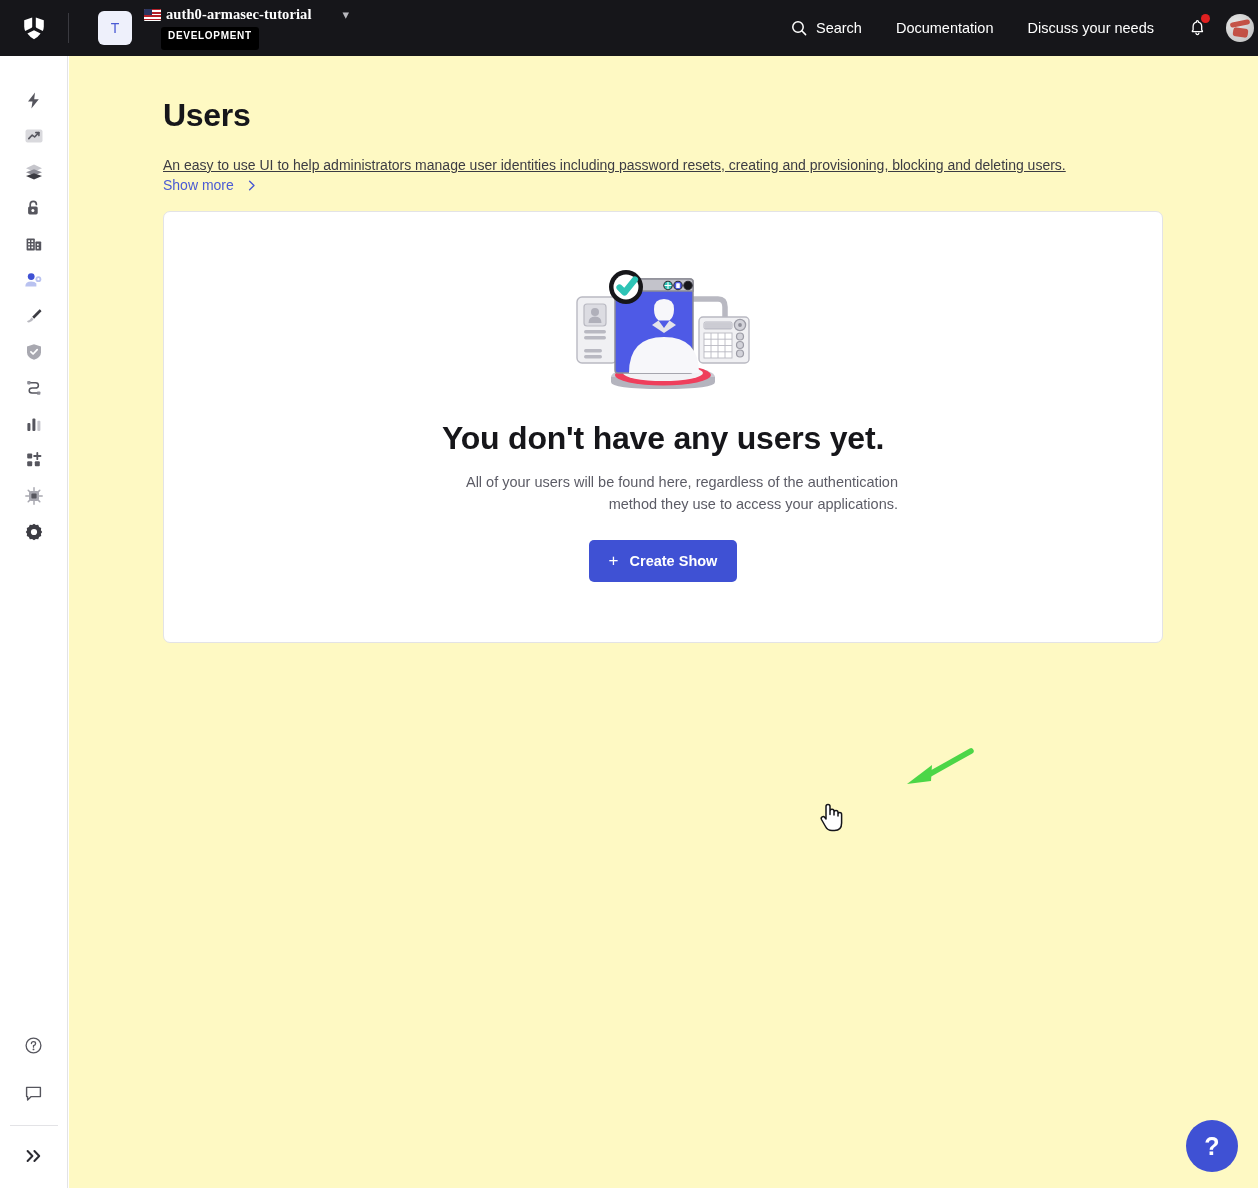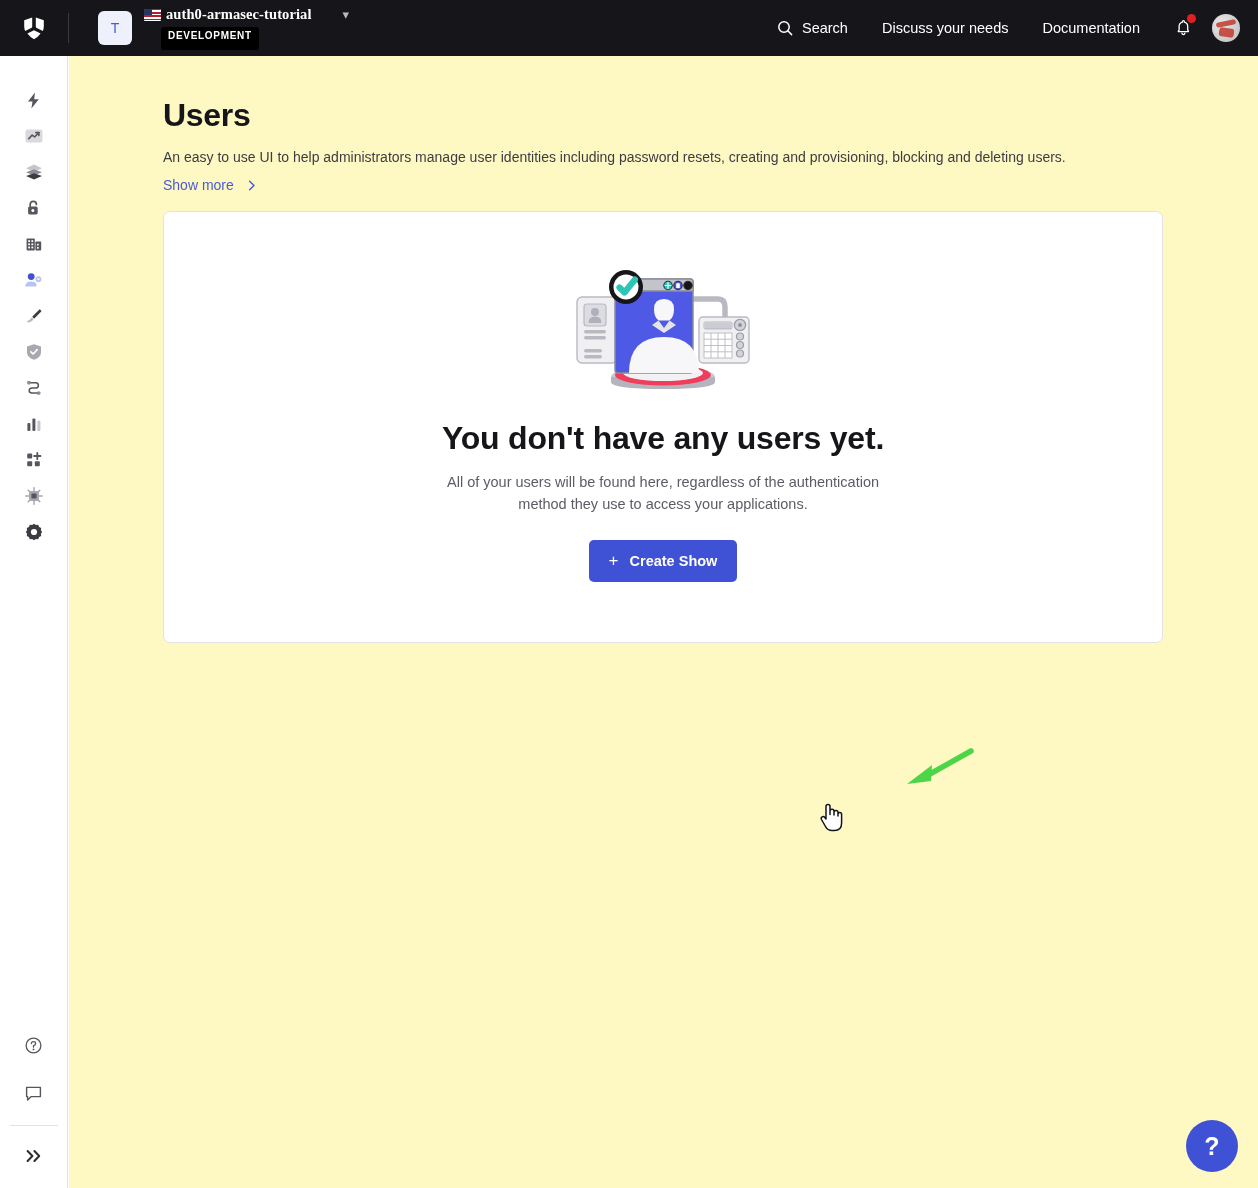--- a/index.html
+++ b/index.html
@@ -66,7 +66,7 @@
   }
   .topbar-right {
     margin-left: auto; display: flex; align-items: center;
-    gap: 0; padding-right: 18px; height: 56px;
+    gap: 0; padding-right: 4px; height: 56px;
   }
   .nav-link {
     color: #ffffff; font-size: 14.5px;

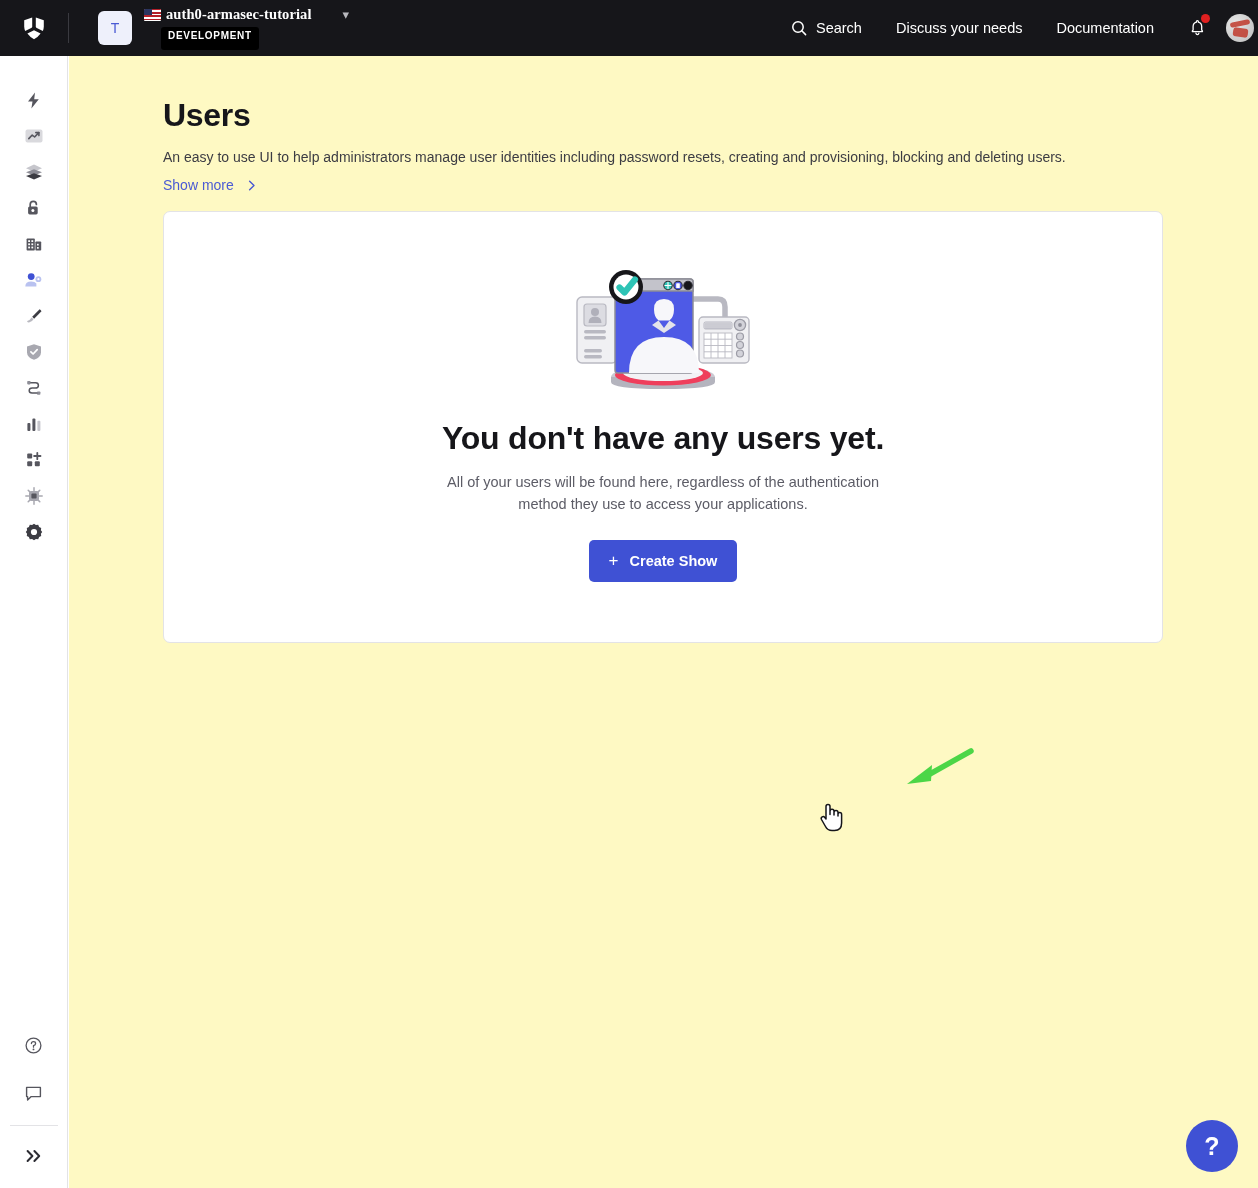--- a/index.html
+++ b/index.html
@@ -237,8 +237,8 @@
       </svg>
       <span>Search</span>
     </div>
+    <div class="nav-link">Documentation</div>
     <div class="nav-link">Discuss your needs</div>
-    <div class="nav-link">Documentation</div>
     <div class="bell-wrap">
       <svg width="17" height="18" viewBox="0 0 17 18">
         <path d="M3.3 12.6 Q3.3 11.6 4.1 10.9 L4.1 7.6 Q4.1 4 7.4 3.2 L7.4 2.6 Q7.4 1.7 8.4 1.7 Q9.4 1.7 9.4 2.6 L9.4 3.2 Q12.7 4 12.7 7.6 L12.7 10.9 Q13.5 11.6 13.5 12.6 Z" fill="none" stroke="#ffffff" stroke-width="1.3" stroke-linejoin="round"></path>

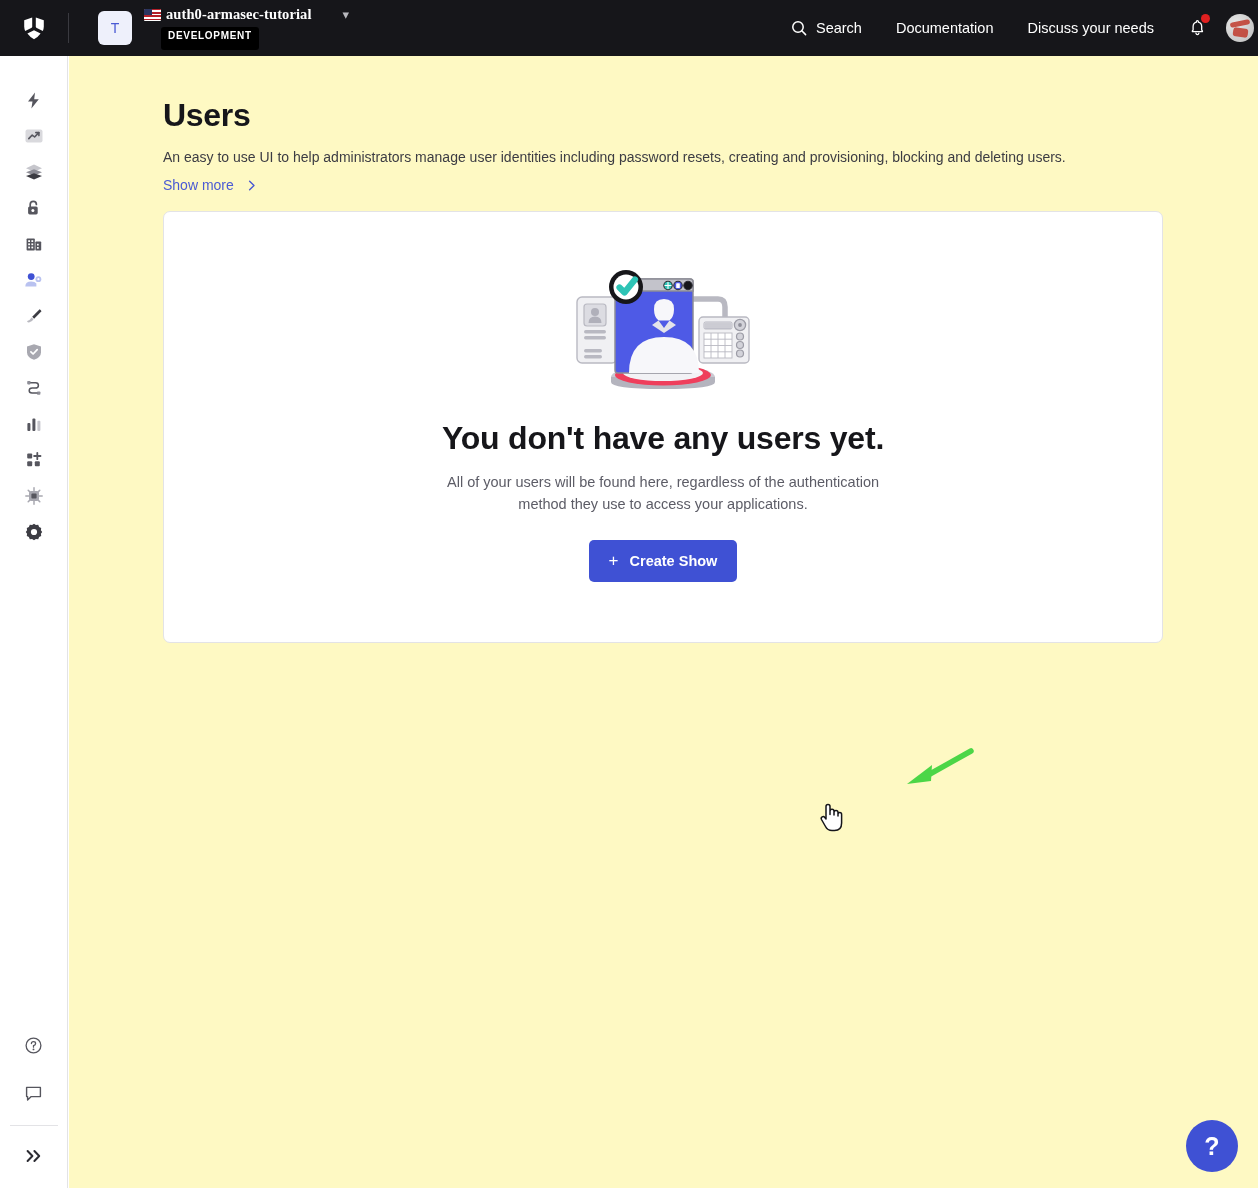--- a/index.html
+++ b/index.html
@@ -131,9 +131,10 @@
     letter-spacing: -0.3px;
   }
   .page-desc {
-    position: absolute; left: 94px; top: 91px;
+    position: absolute; left: 94px; top: 99px;
     font-size: 14px; color: #3c3c43; line-height: 1.45;
     width: 1000px;
+    text-decoration: underline;
   }
   .show-more {
     position: absolute; left: 94px; top: 121px;

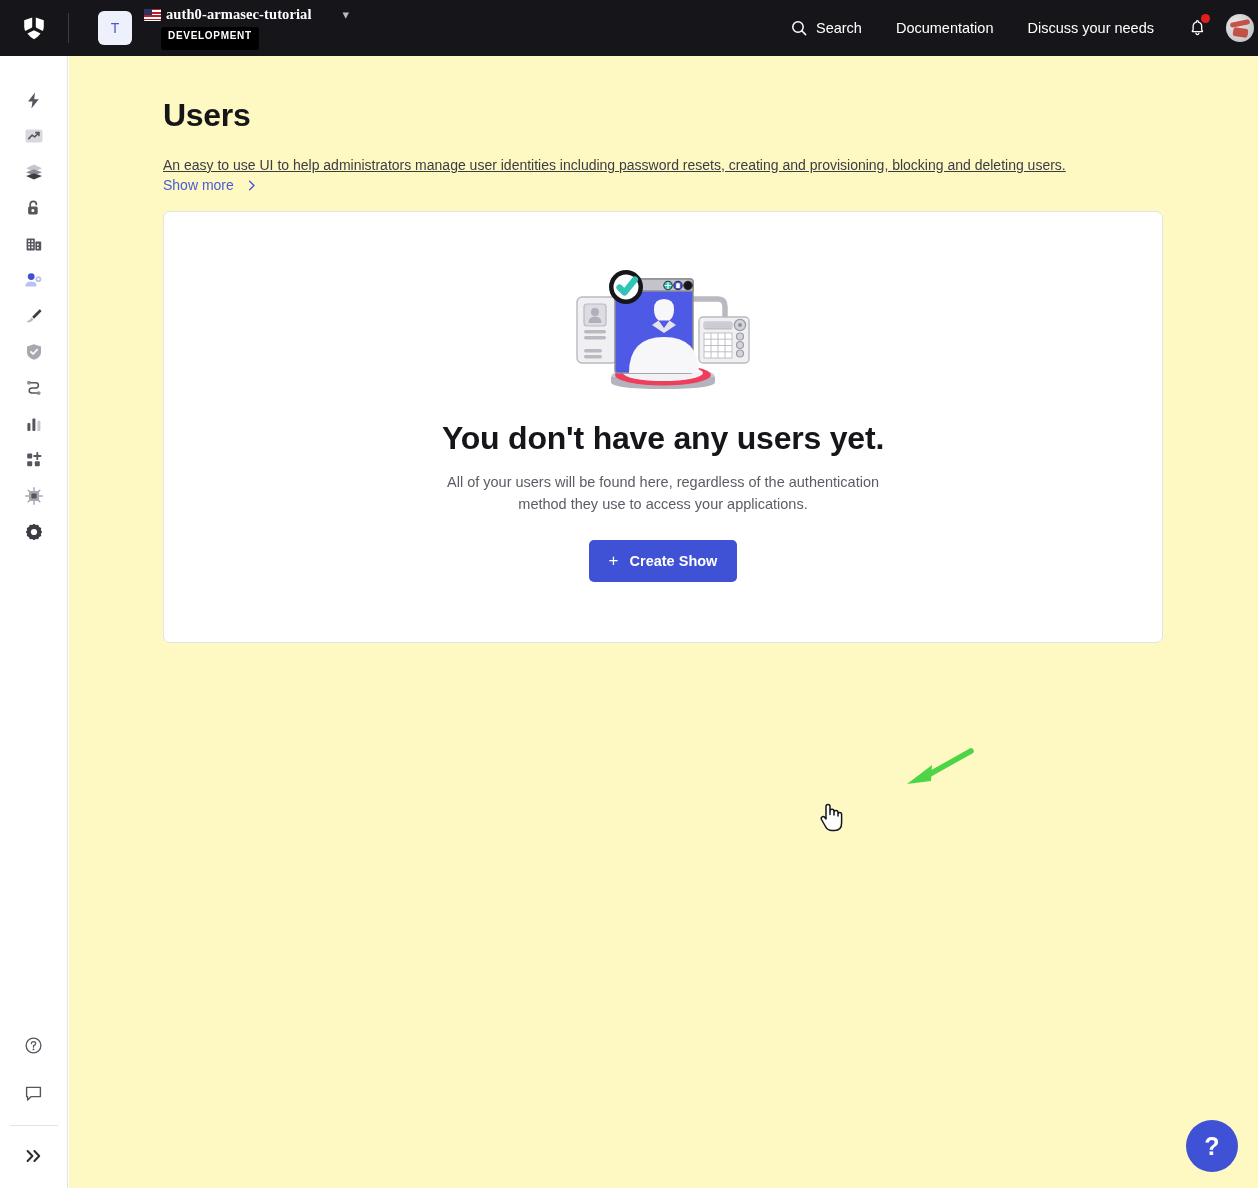--- a/index.html
+++ b/index.html
@@ -159,7 +159,7 @@
     letter-spacing: -0.2px;
   }
   .empty-sub {
-    margin-top: 14px; width: 470px; text-align: center;
+    margin-top: 14px; width: 470px; text-align: right;
     font-size: 14.5px; color: #5c5c66; line-height: 1.55;
   }
   .create-btn {

